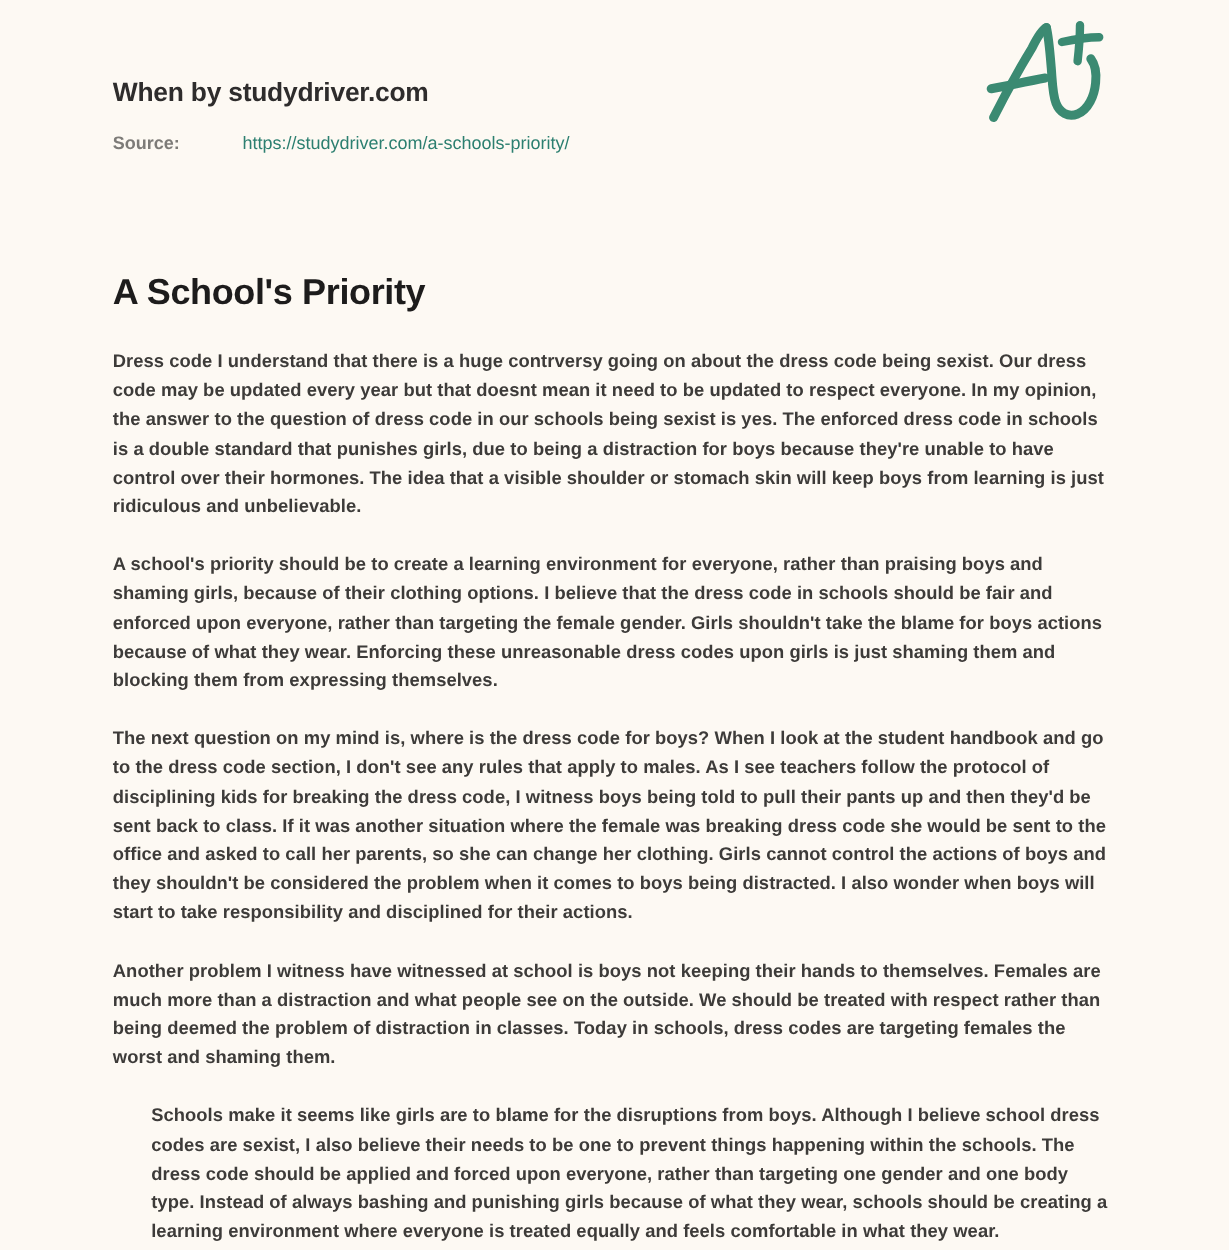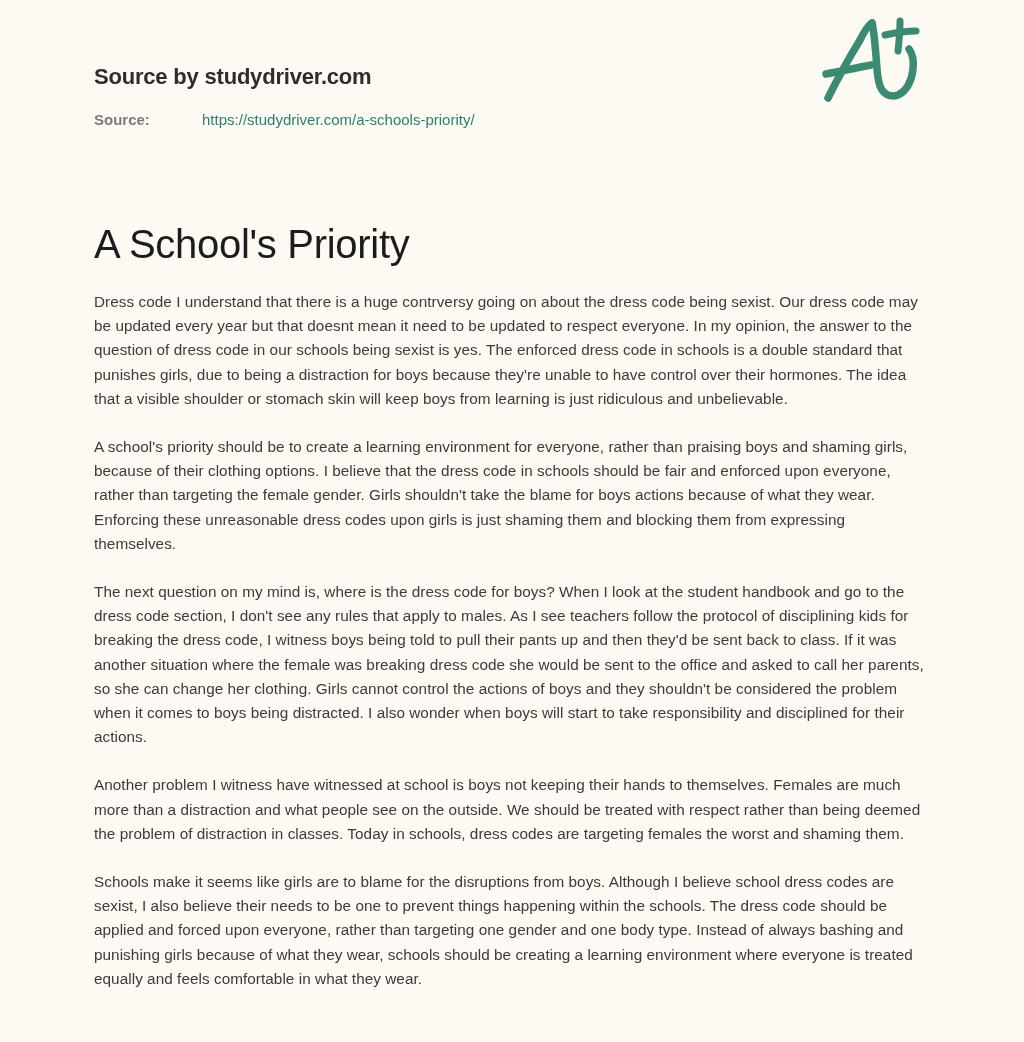--- a/index.html
+++ b/index.html
@@ -100,7 +100,7 @@
 
   <div class="header">
 
-    <div class="essay-by">Source by studydriver.com</div>
+    <div class="essay-by">When by studydriver.com</div>
 
     <div class="source-line">
       <span class="source-label">Source:</span>

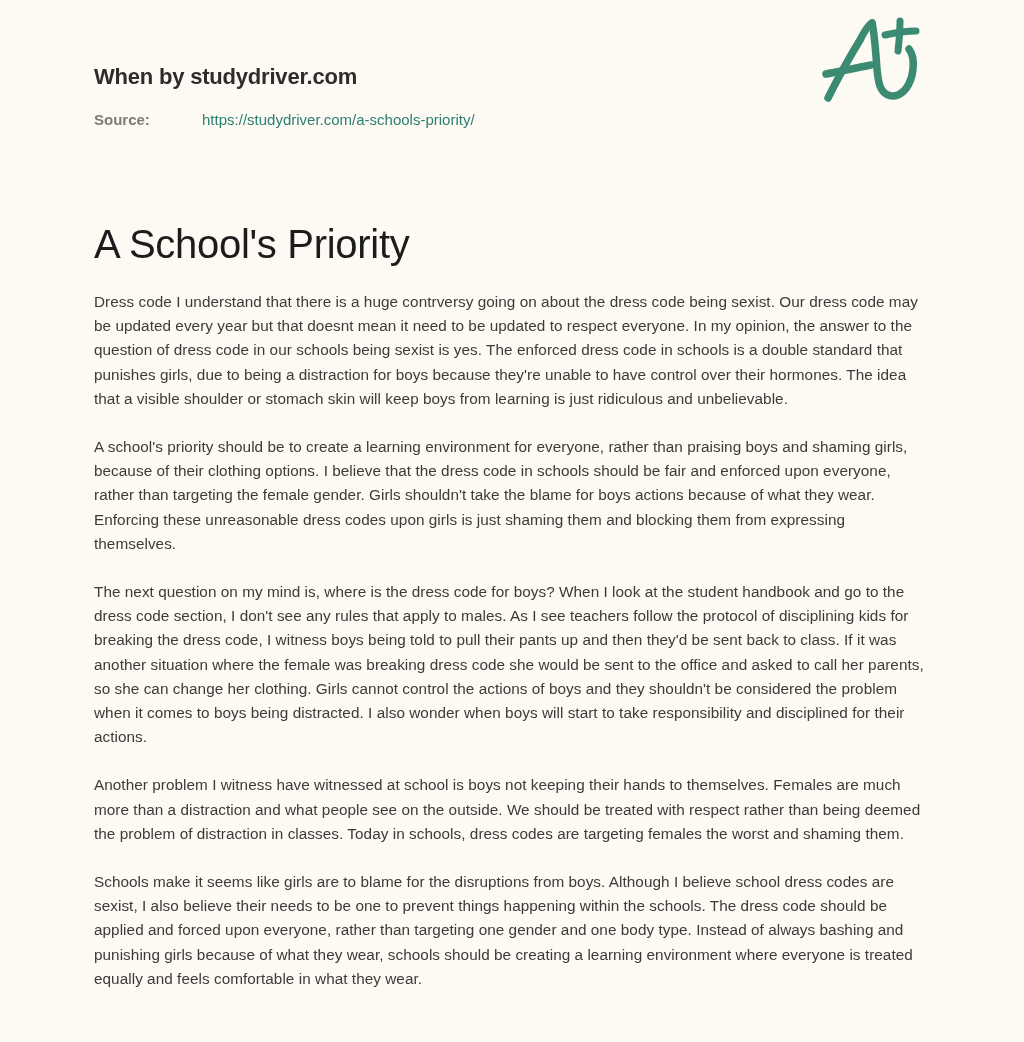--- a/index.html
+++ b/index.html
@@ -71,8 +71,8 @@
   .doc-title {
     margin: 0;
     padding-top: 96px;
-    font-size: 40px;
-    font-weight: normal;
+    font-size: 30px;
+    font-weight: bold;
     color: #1d1c1c;
     letter-spacing: -0.3px;
     line-height: 36px;

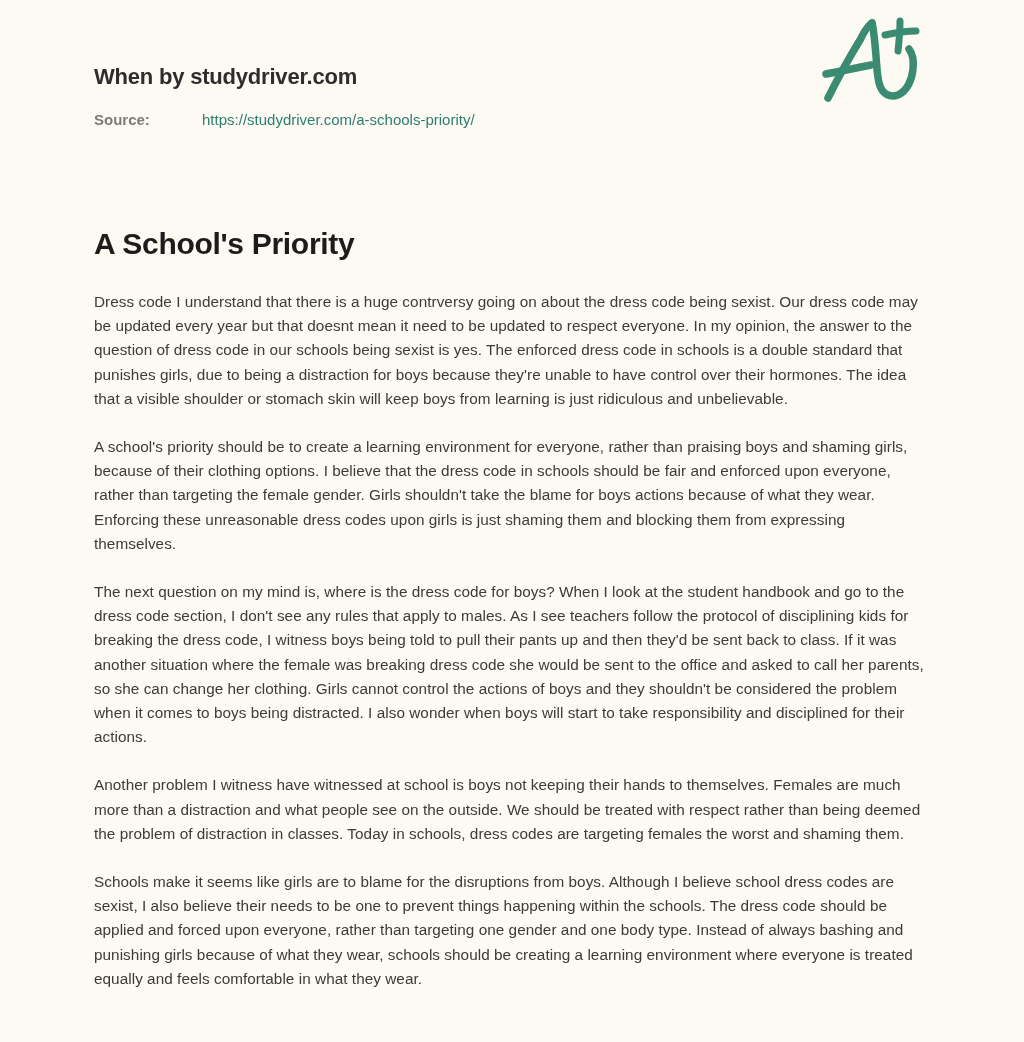--- a/index.html
+++ b/index.html
@@ -90,6 +90,7 @@
     text-align: left;
     max-width: 838px;
     letter-spacing: 0.05px;
+    font-weight: bold;
   }
   .article p:last-child { margin-bottom: 0; }
 </style>

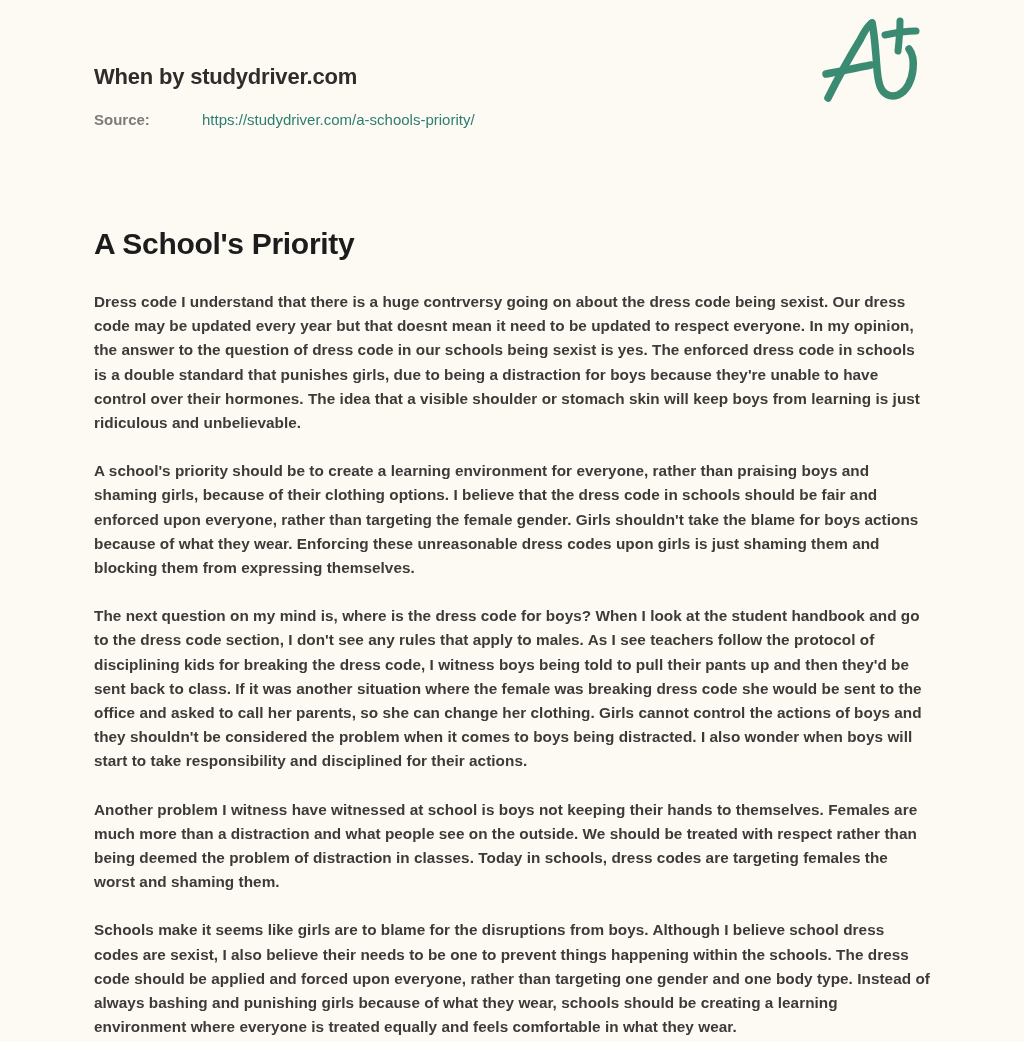--- a/index.html
+++ b/index.html
@@ -92,7 +92,7 @@
     letter-spacing: 0.05px;
     font-weight: bold;
   }
-  .article p:last-child { margin-bottom: 0; }
+  .article p:last-child { margin-bottom: 0; margin-left: 32px; }
 </style>
 </head>
 <body>

